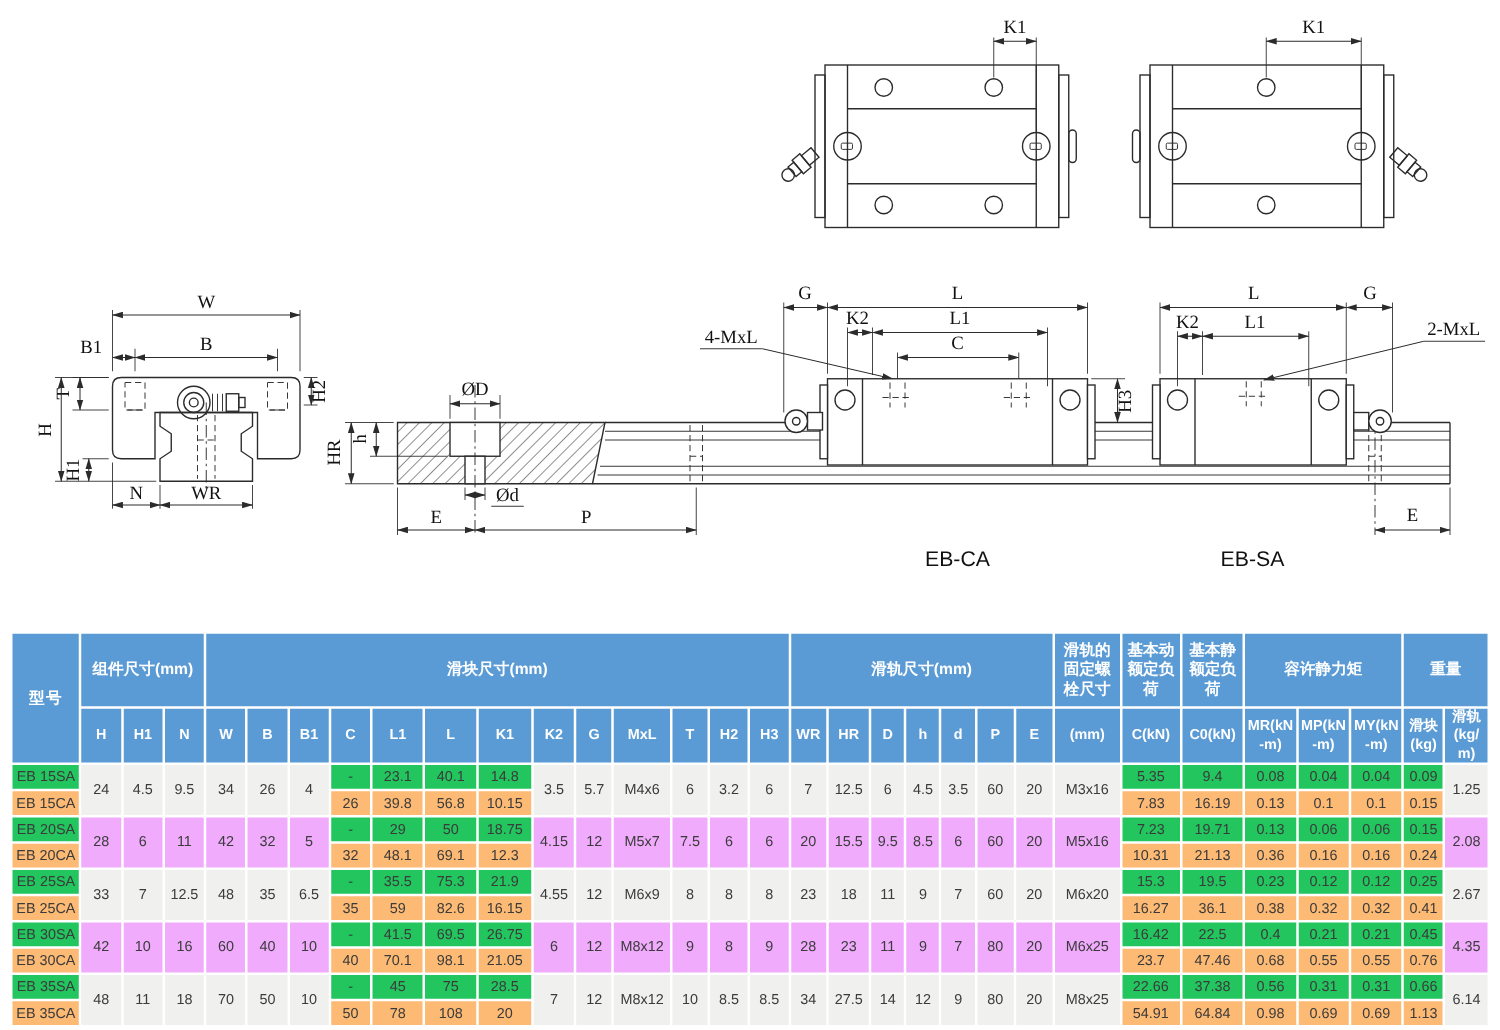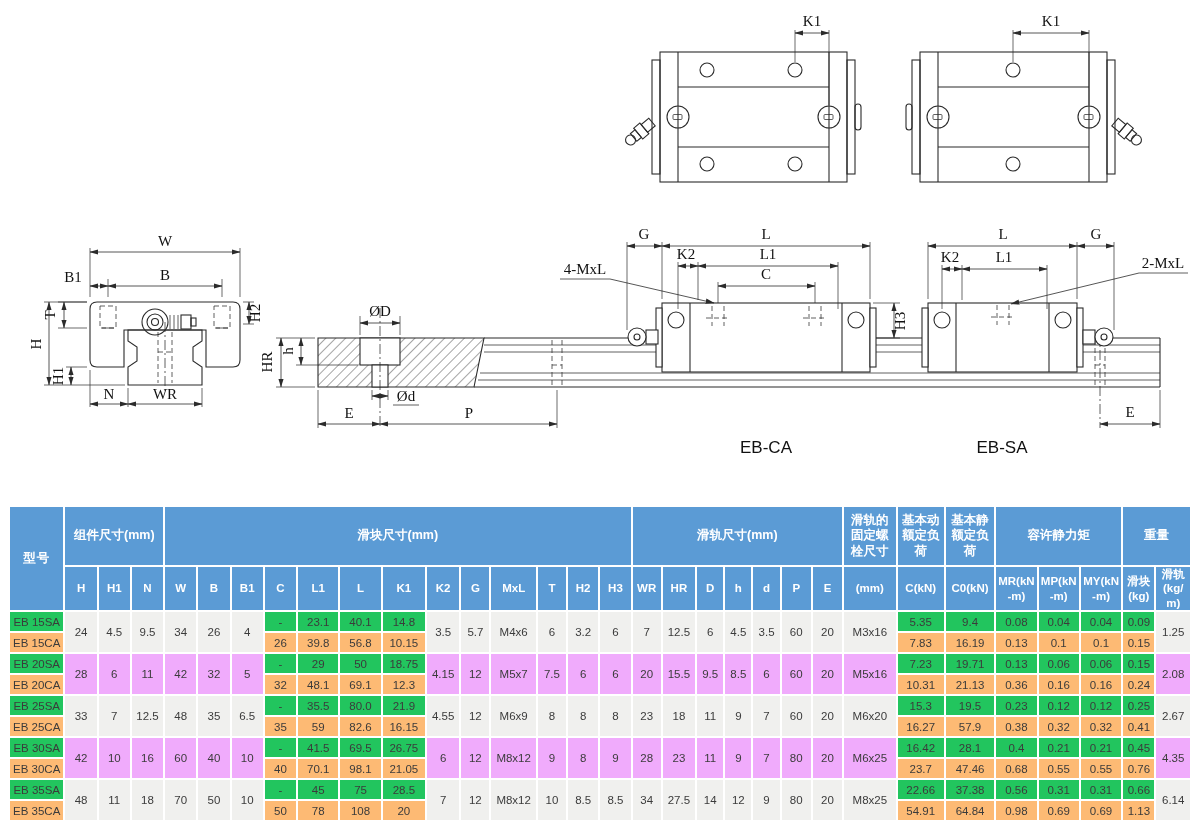--- a/index.html
+++ b/index.html
@@ -499,7 +499,7 @@
           <td class="m-light" rowspan="2">6.5</td>
           <td class="r-light">-</td>
           <td class="r-light">35.5</td>
-          <td class="r-light">80.0</td>
+          <td class="r-light">75.3</td>
           <td class="r-light">21.9</td>
           <td class="m-light" rowspan="2">4.55</td>
           <td class="m-light" rowspan="2">12</td>

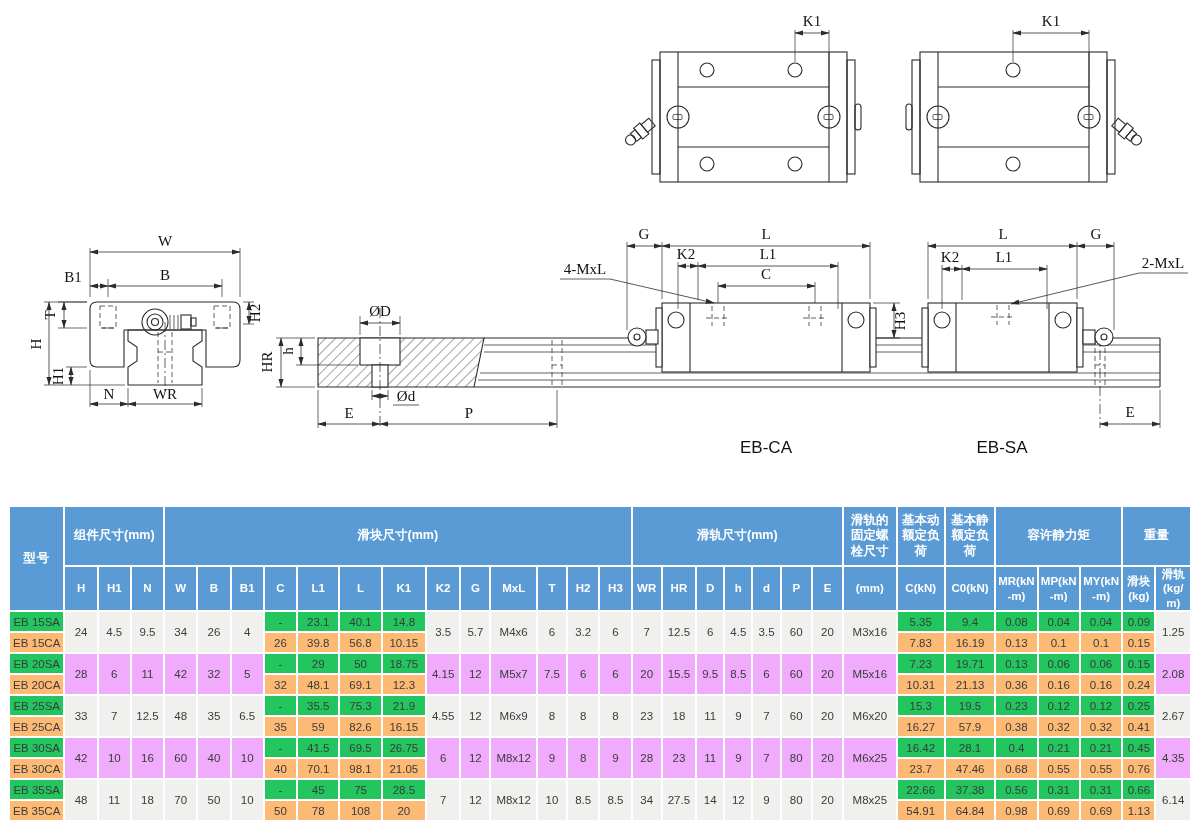--- a/index.html
+++ b/index.html
@@ -530,7 +530,7 @@
           <td class="r-dark">82.6</td>
           <td class="r-dark">16.15</td>
           <td class="r-dark">16.27</td>
-          <td class="r-dark">57.9</td>
+          <td class="r-dark">36.1</td>
           <td class="r-dark">0.38</td>
           <td class="r-dark">0.32</td>
           <td class="r-dark">0.32</td>

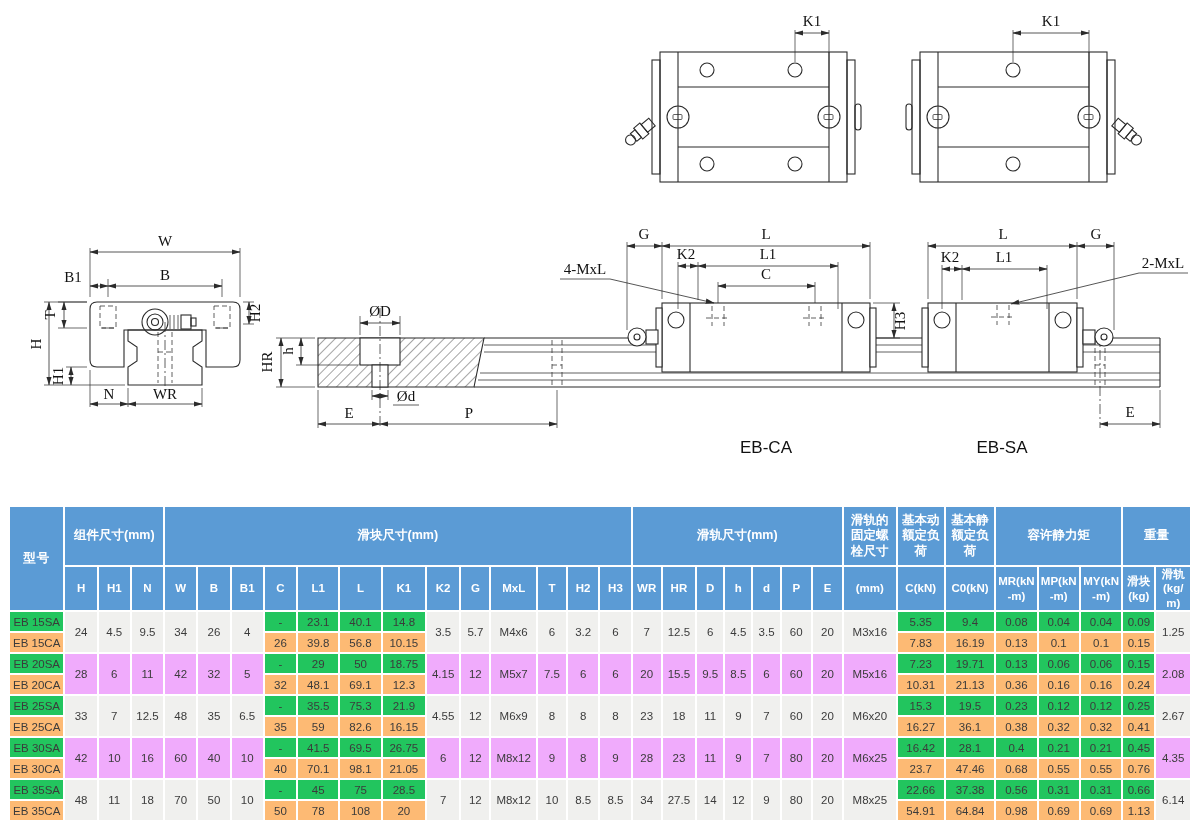--- a/index.html
+++ b/index.html
@@ -563,7 +563,7 @@
           <td class="m-dark" rowspan="2">20</td>
           <td class="m-dark" rowspan="2">M6x25</td>
           <td class="r-light">16.42</td>
-          <td class="r-light">28.1</td>
+          <td class="r-light">22.5</td>
           <td class="r-light">0.4</td>
           <td class="r-light">0.21</td>
           <td class="r-light">0.21</td>

